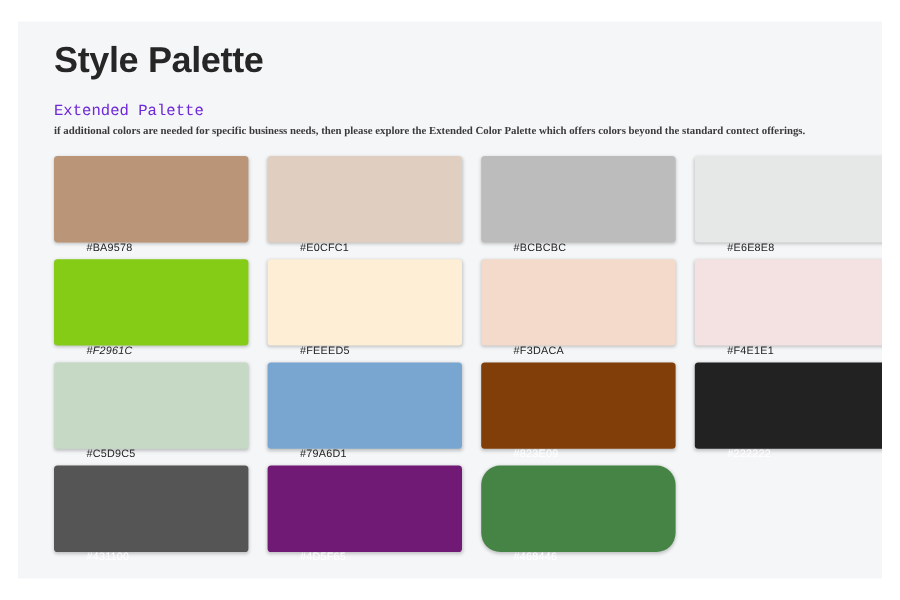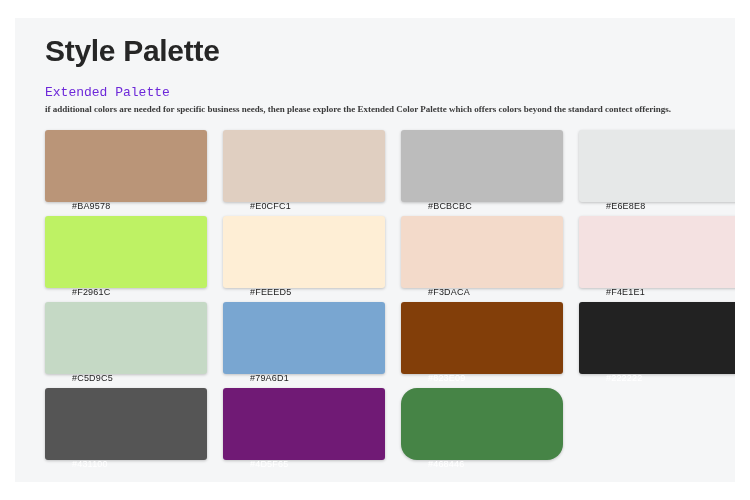--- a/index.html
+++ b/index.html
@@ -118,7 +118,7 @@
         <div class="swatch" style="background: rgb(230, 232, 232);">
           <span class="swatch-label" style="color: rgb(34, 34, 34);">#E6E8E8</span>
         </div>
-        <div class="swatch" style="background: #bef264;">
+        <div class="swatch" style="background: #84cc16; font-style: italic;">
           <span class="swatch-label" style="color: rgb(34, 34, 34);">#F2961C</span>
         </div>
         <div class="swatch" style="background: rgb(254, 238, 213);">

